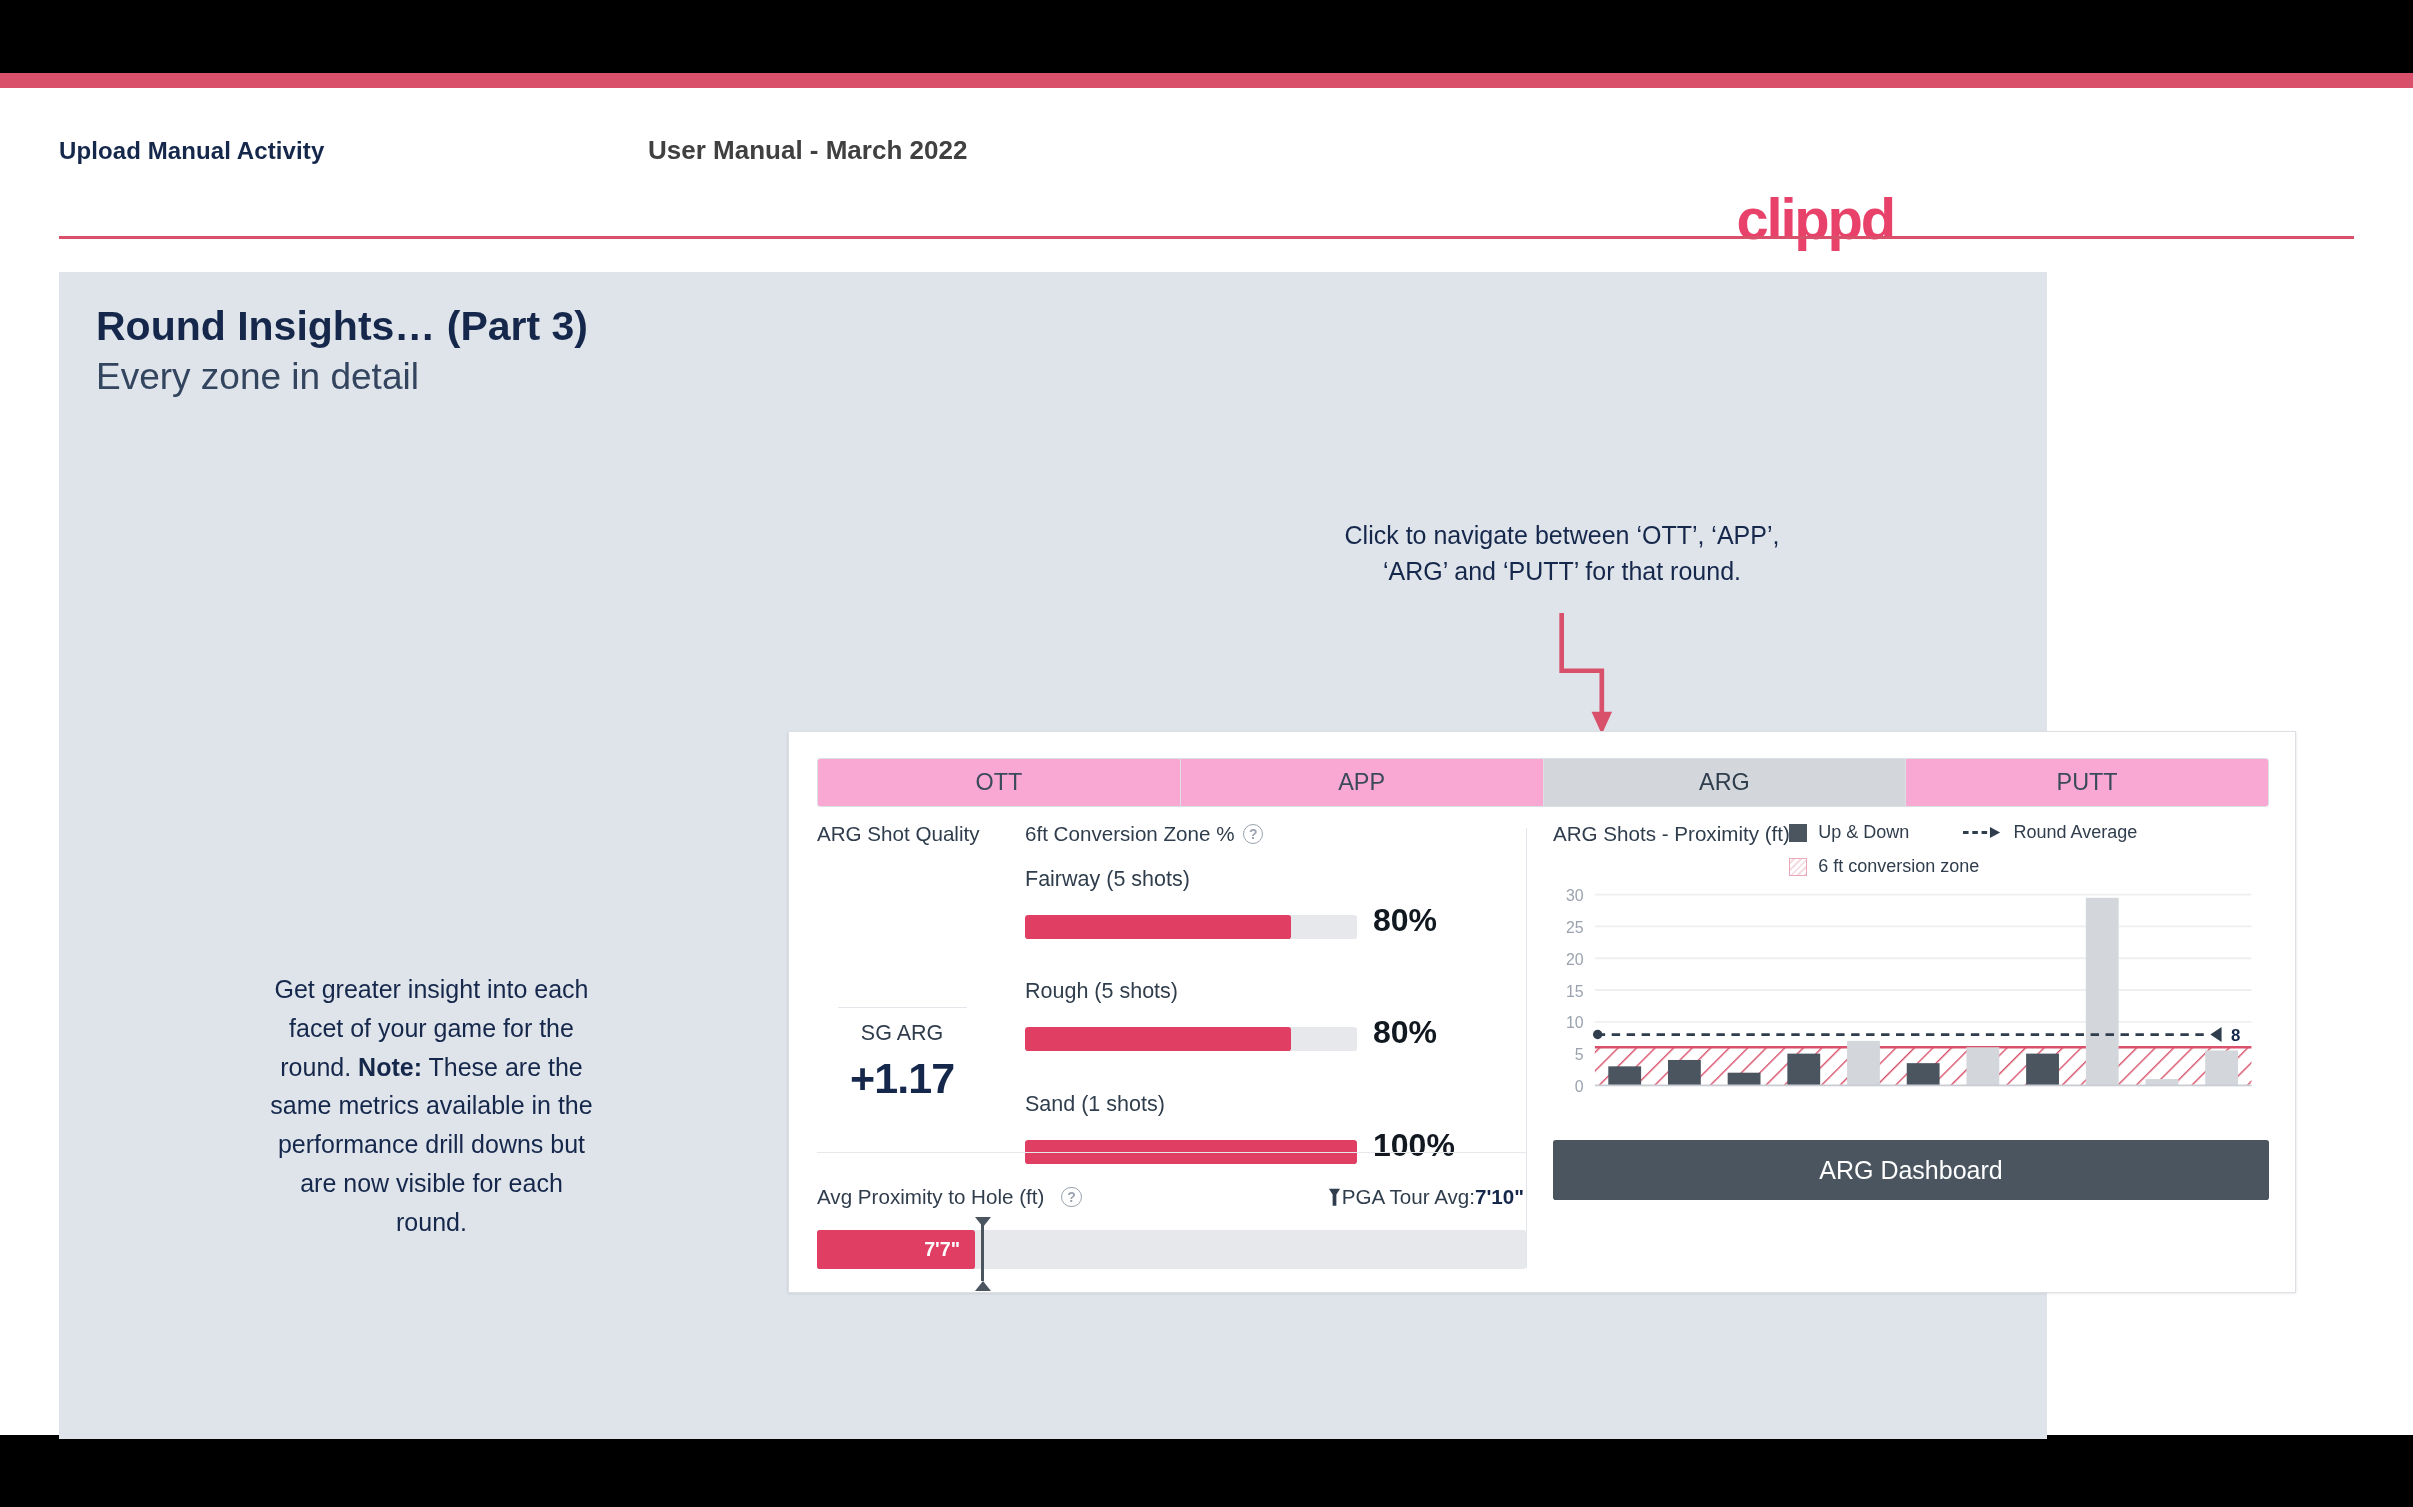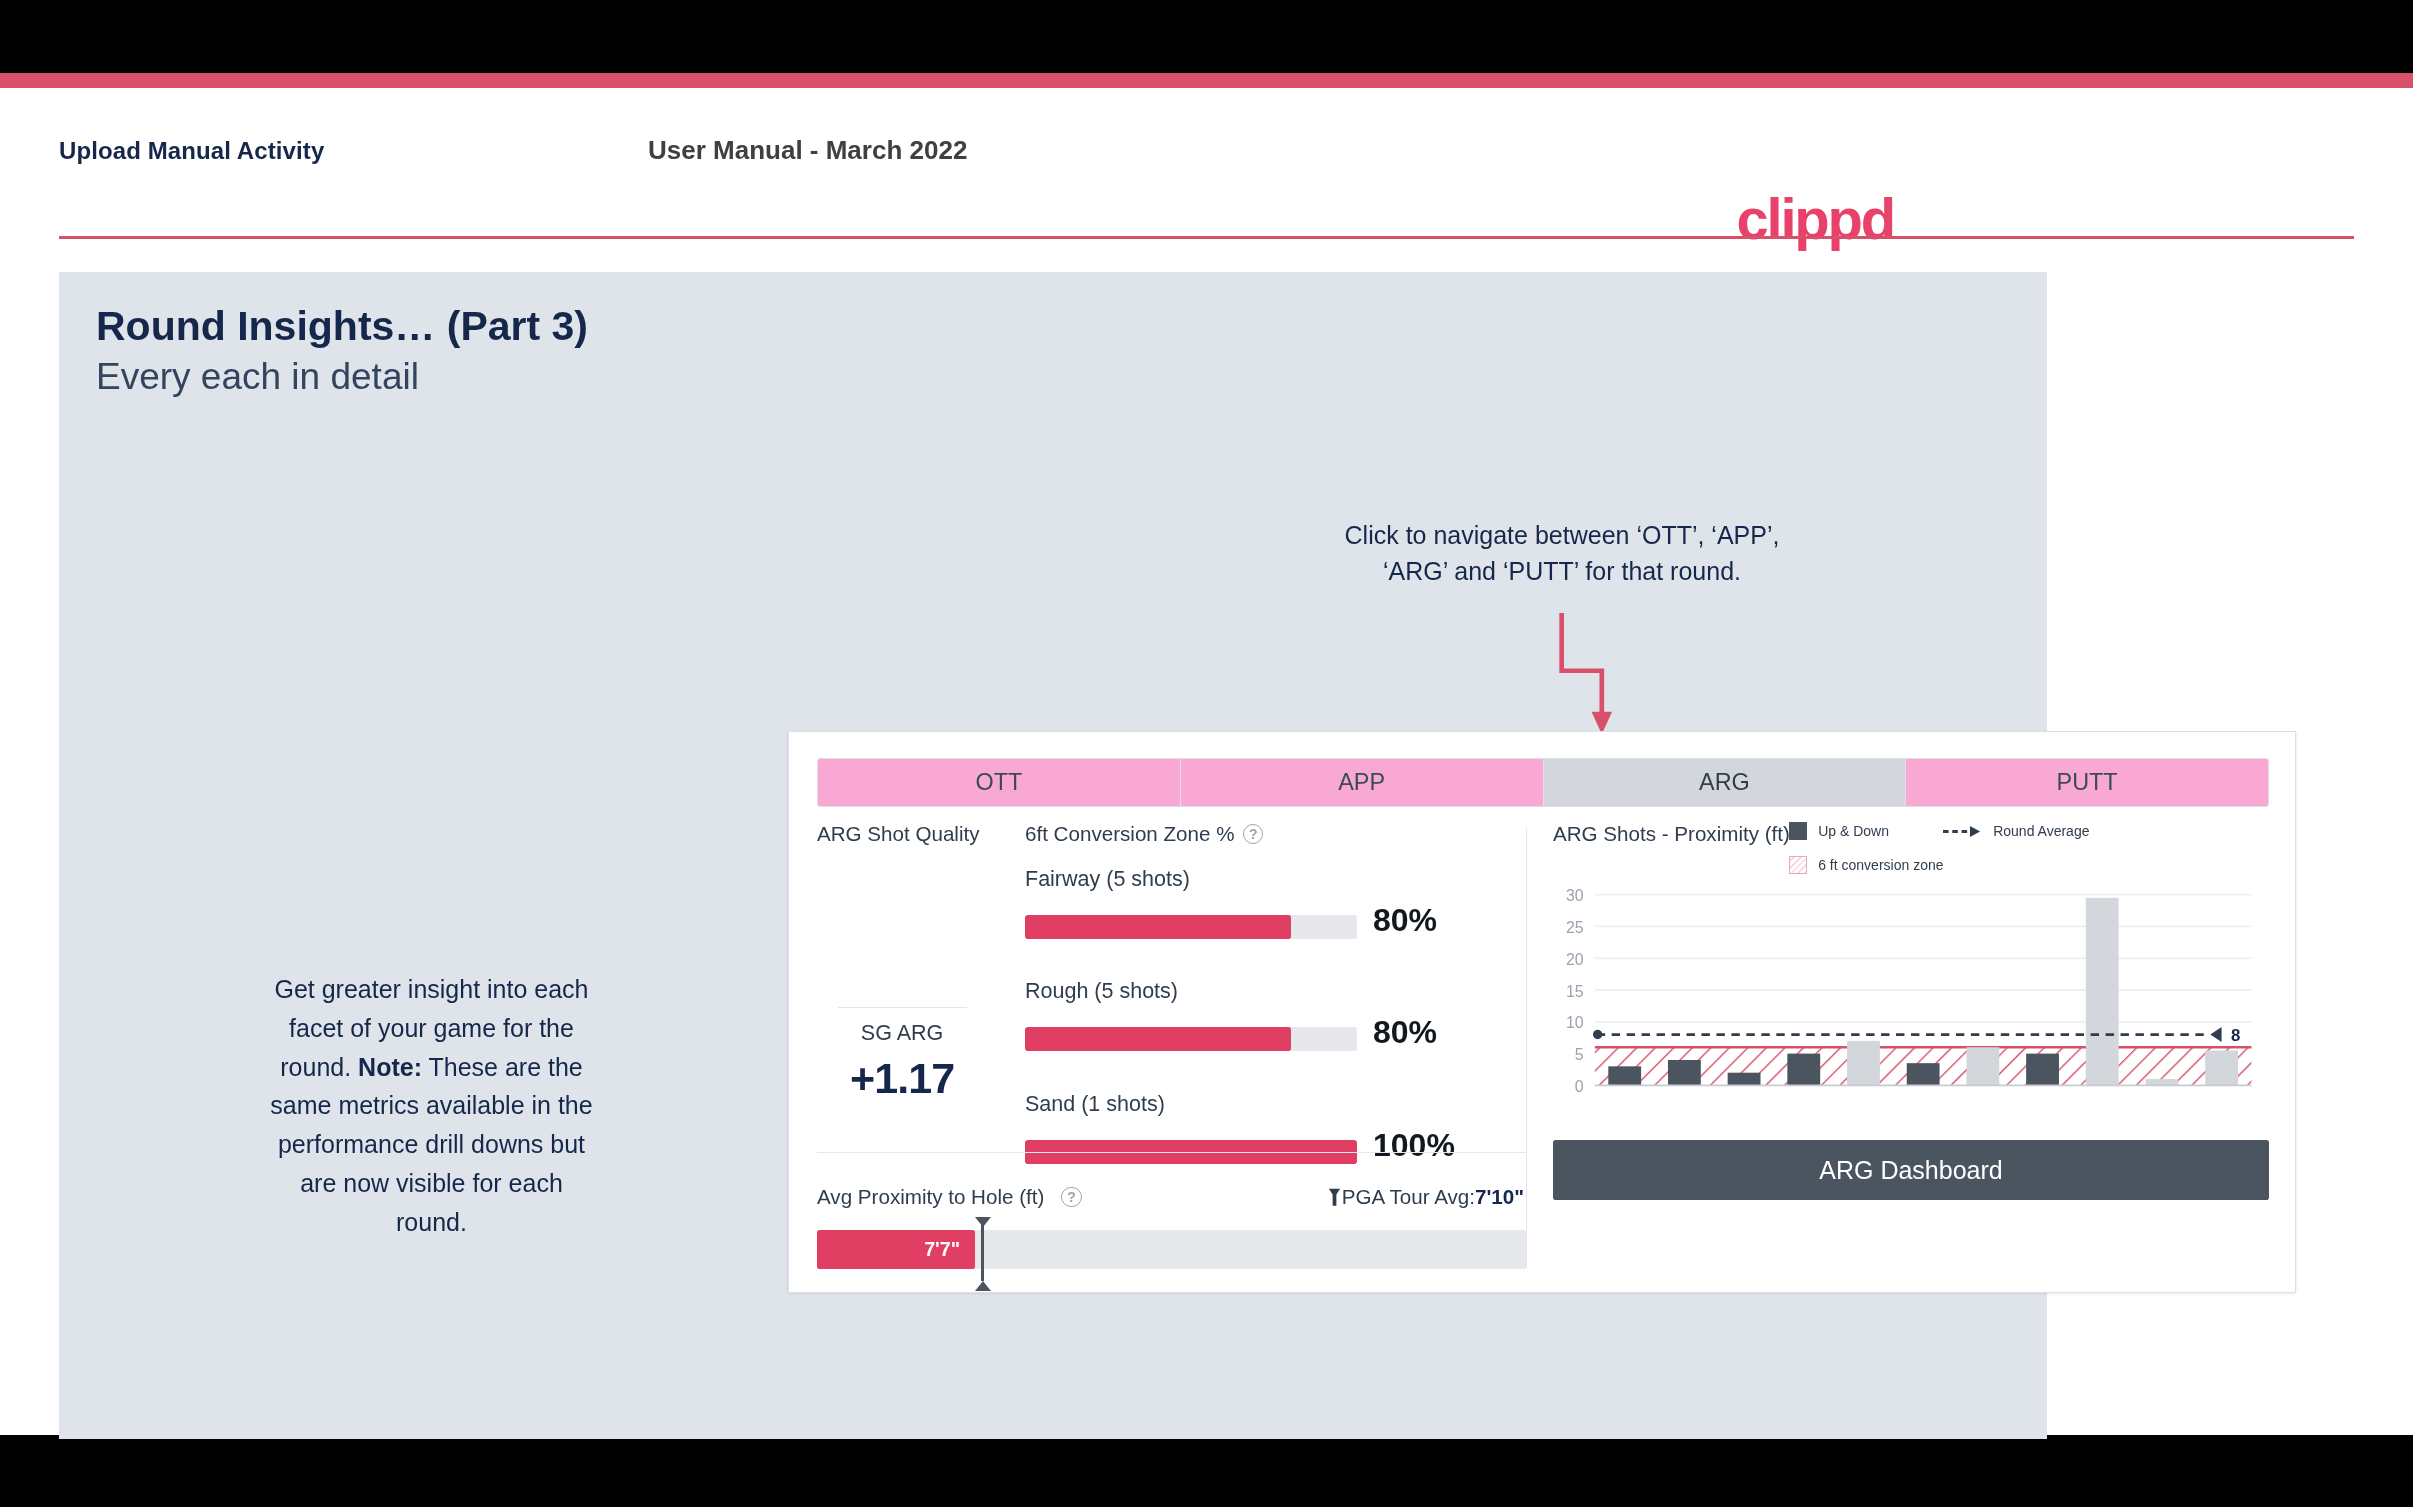--- a/index.html
+++ b/index.html
@@ -134,7 +134,7 @@
 
       <div class="title-block">
         <div class="title-main">Round Insights… (Part 3)</div>
-        <div class="title-sub">Every each in detail</div>
+        <div class="title-sub">Every zone in detail</div>
       </div>
 
       <div class="callout">

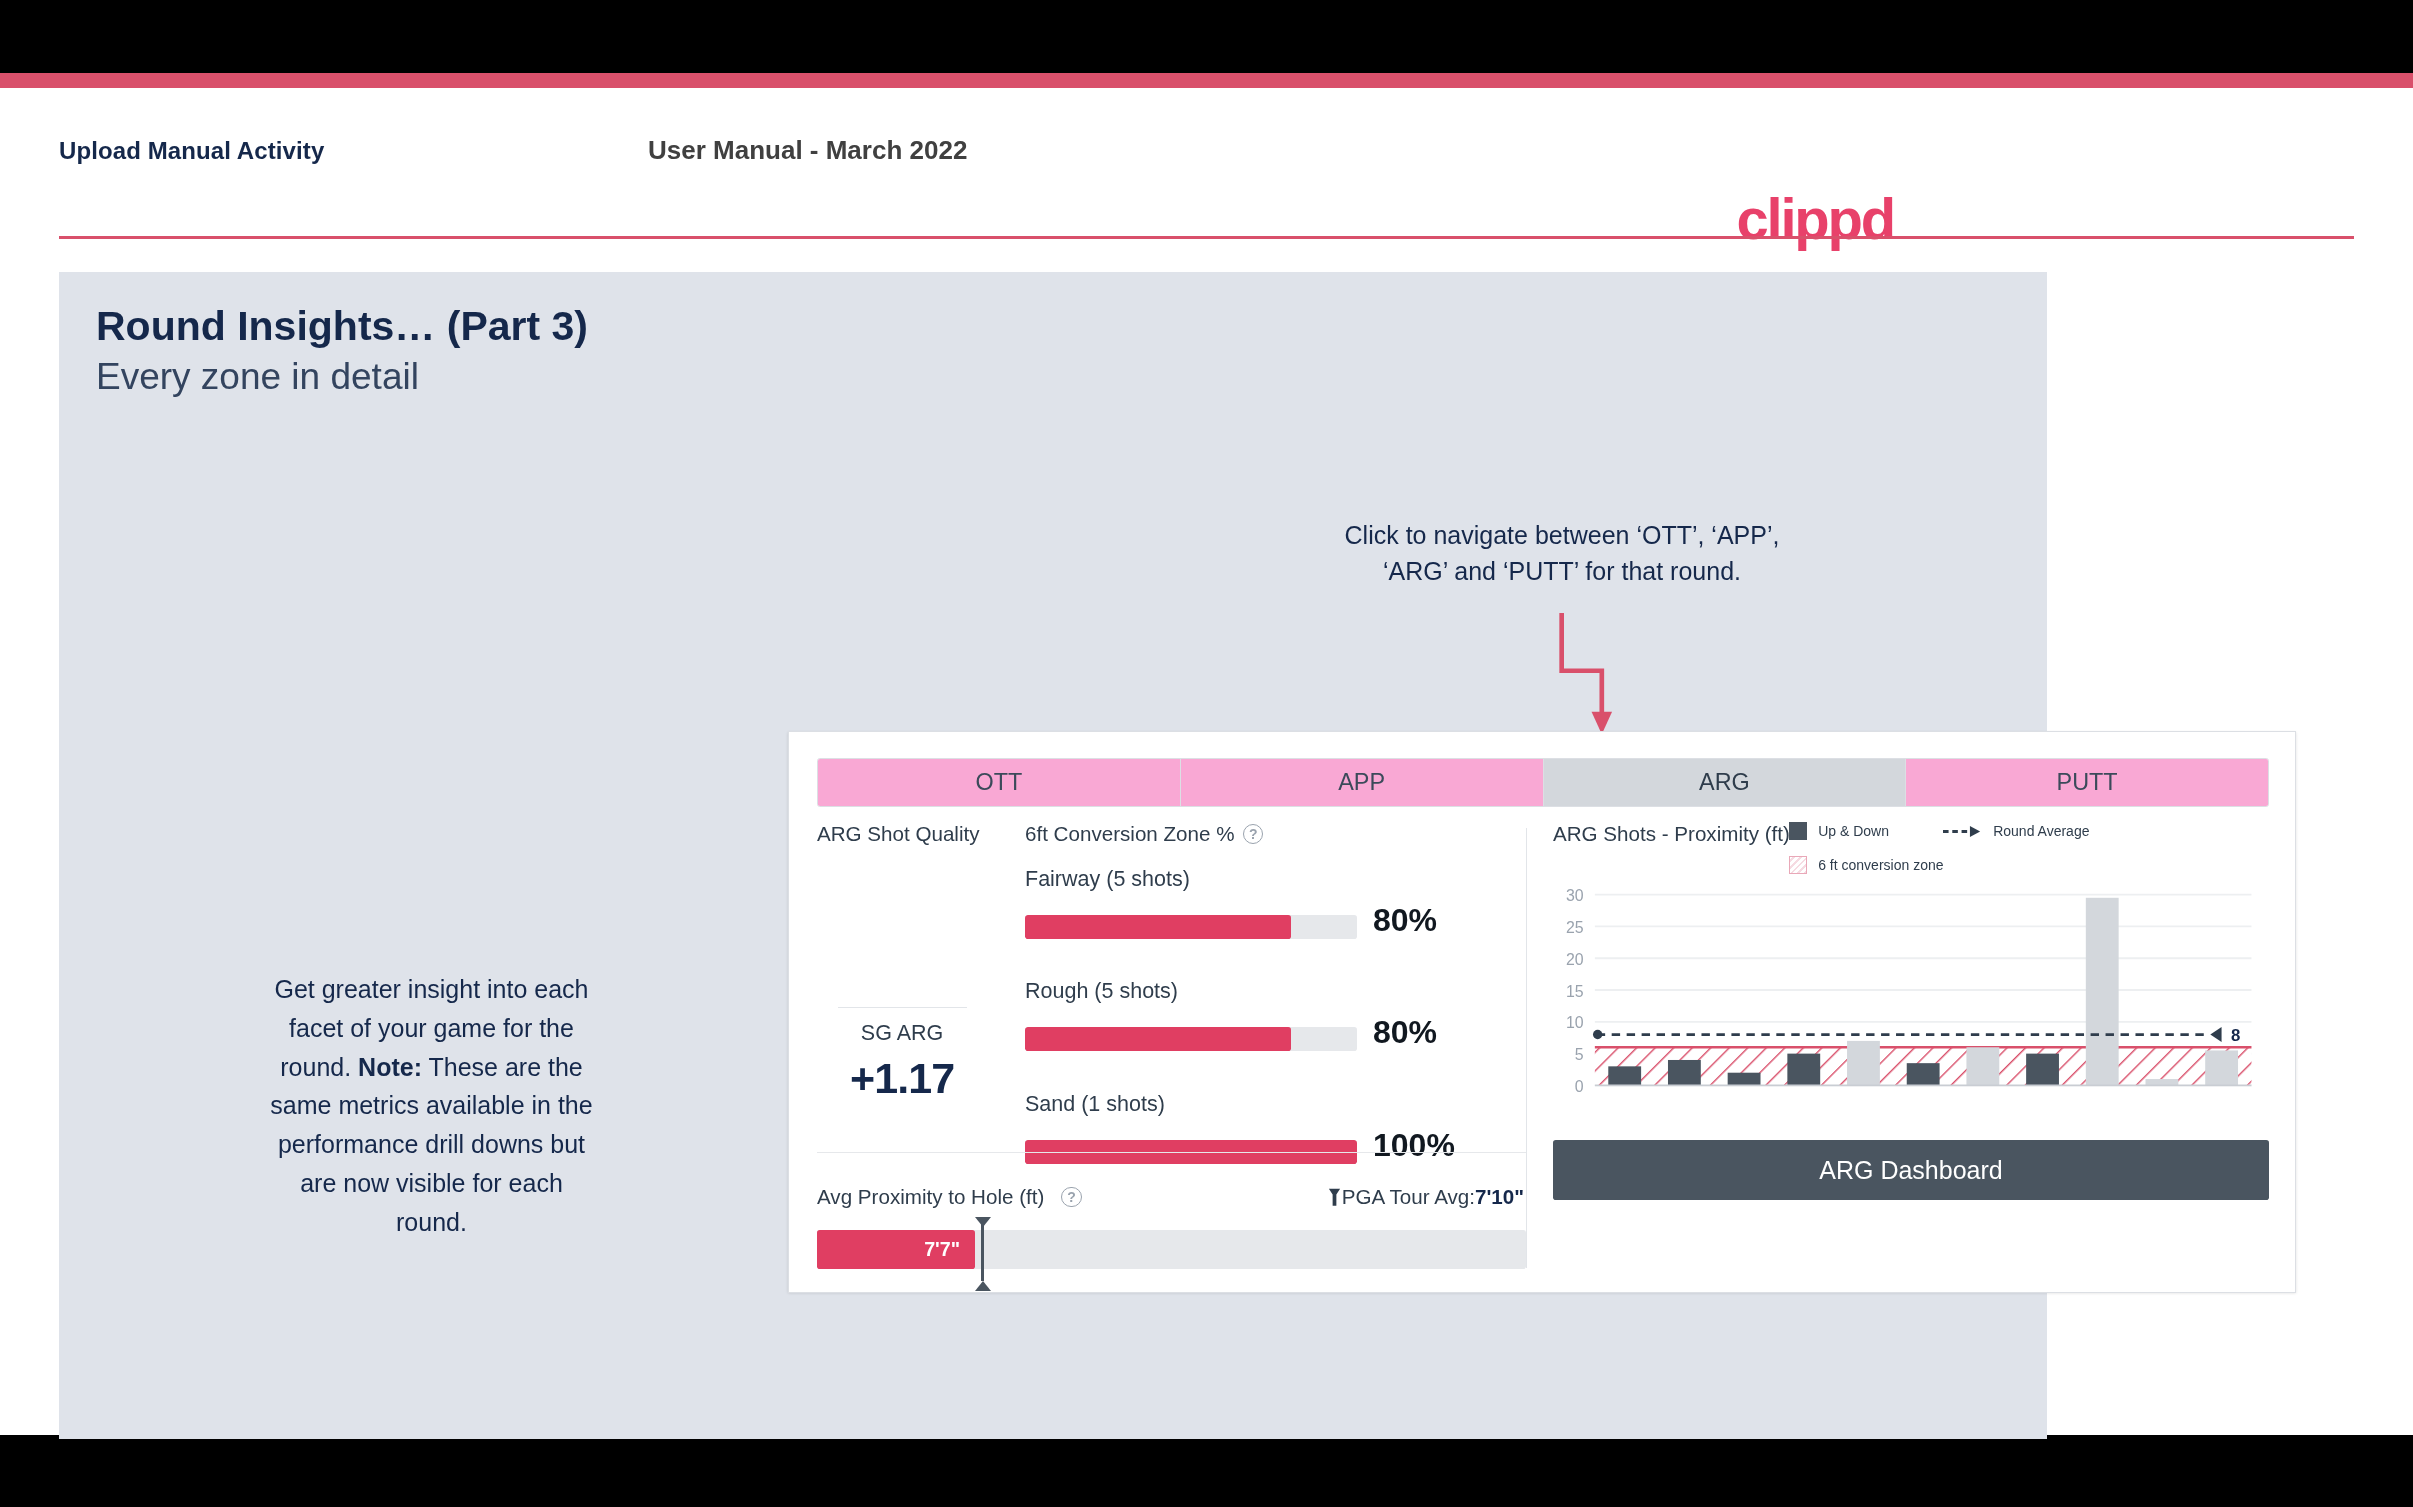--- a/index.html
+++ b/index.html
@@ -102,7 +102,7 @@
   .chart-title { position: absolute; left: 0; top: 0; font-size: 20.6px; color: #2F3D4C; }
   .legend1 { position: absolute; left: 236px; top: 0; display: flex; align-items: center; gap: 54px; }
   .legend2 { position: absolute; left: 236px; top: 34px; display: flex; align-items: center; gap: 10.3px; }
-  .lg-item { display: flex; align-items: center; gap: 11.2px; font-size: 14px; color: #2F3D4C; text-align: center; }
+  .lg-item { display: flex; align-items: center; gap: 11.2px; font-size: 18px; color: #2F3D4C; text-align: center; }
   .sw-dark { width: 18px; height: 18px; background: #4A5560; }
   .sw-hatch { width: 18px; height: 18px; border: 0.9px solid #E9A8B8;
               background: repeating-linear-gradient(-45deg,#F6DBE2 0 1.9px,#fff 1.9px 4.7px); }

